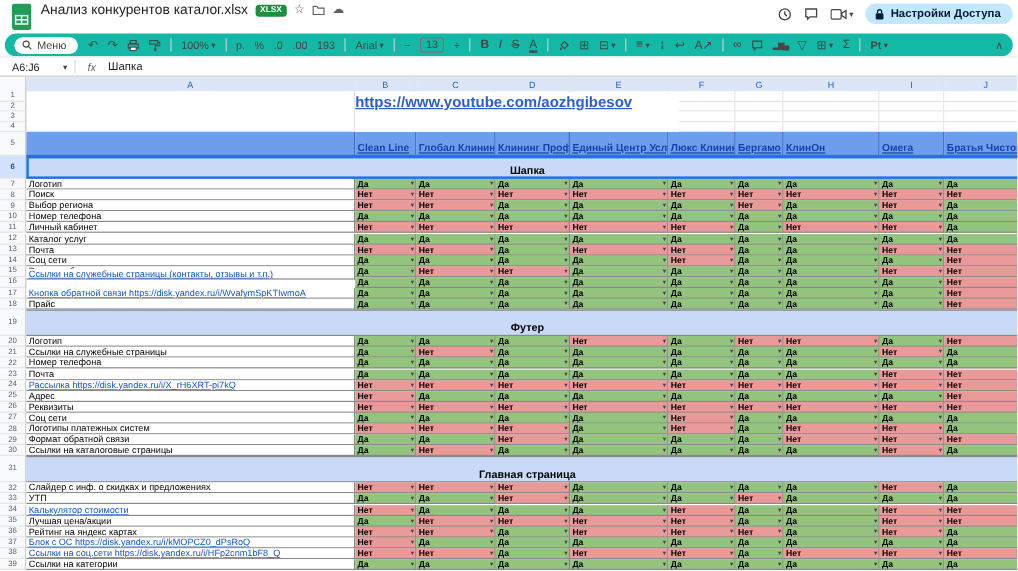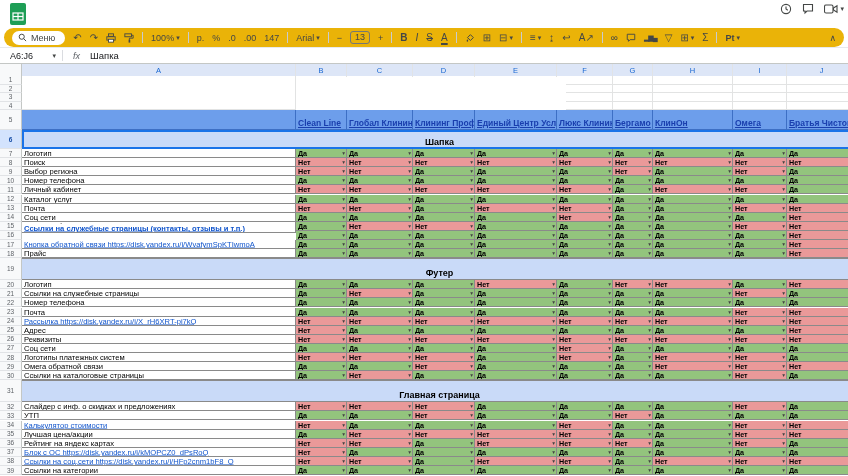--- a/index.html
+++ b/index.html
@@ -96,6 +96,17 @@
       </svg>
     </span>
     <div class="titleblock">
+      <div class="titlerow">
+        <span class="doctitle">Анализ конкурентов каталог.xlsx</span>
+        <span class="badge">XLSX</span>
+        <span class="t-ico">☆</span>
+        <span class="t-ico">
+          <svg width="11" height="9" viewBox="0 0 12 10">
+              <path d="M1 1.5h3.5l1 1.5H11v6H1z" fill="none" stroke="#5f6368" stroke-width="1.1"></path>
+            </svg>
+        </span>
+        <span class="t-ico">☁</span>
+      </div>
     </div>
     <div class="topright">
       <span>

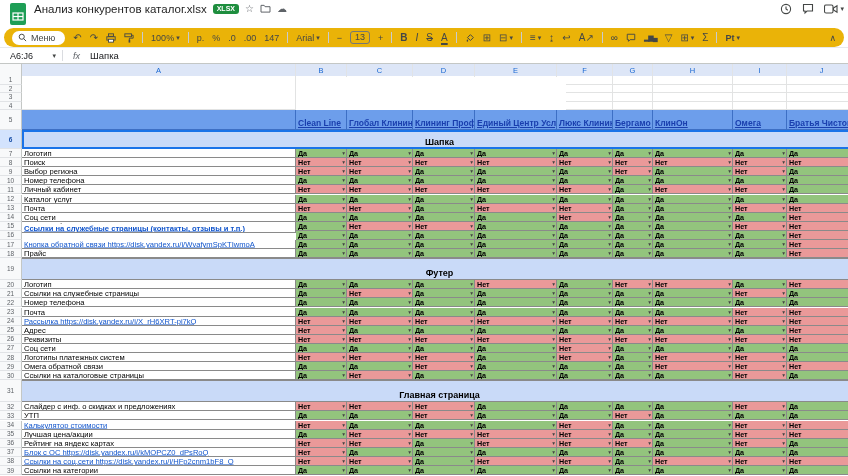--- a/index.html
+++ b/index.html
@@ -127,6 +127,13 @@
           </svg>
         <span class="caret">▾</span>
       </span>
+      <span class="share">
+        <svg width="8" height="10" viewBox="0 0 8 10">
+            <rect x="0.8" y="4" width="6.4" height="5.2" rx="1" fill="#001d35"></rect>
+            <path d="M2.3 4V2.8a1.7 1.7 0 0 1 3.4 0V4" fill="none" stroke="#001d35" stroke-width="1.1"></path>
+          </svg>
+        <span>Настройки Доступа</span>
+      </span>
     </div>
   </div>
 

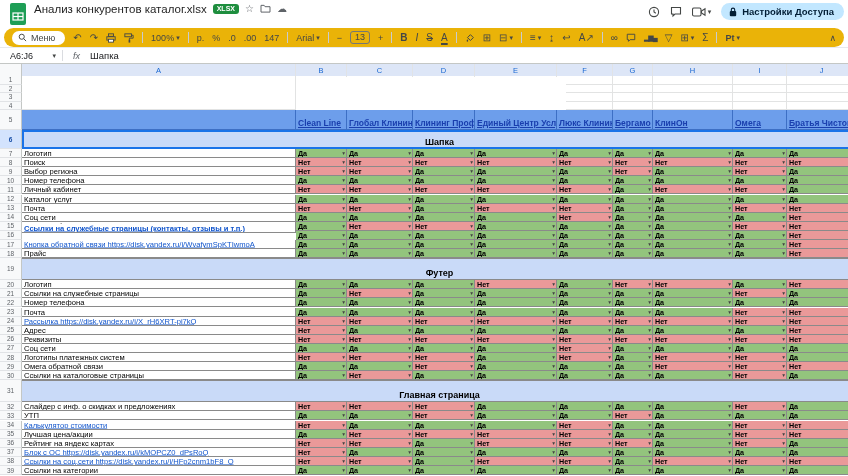--- a/index.html
+++ b/index.html
@@ -23,7 +23,7 @@
   .caret{font-size:7px;color:#444746;}
 
   
-  .toolbar{position:absolute;left:4px;top:28px;width:840px;height:19px;background:#eab308;
+  .toolbar{position:absolute;left:4px;top:28px;width:840px;height:19px;background:#14b8a6;
            border-radius:10px;display:flex;align-items:center;padding:0 8px;gap:8px;font-size:10px;color:#444746;}
   .tb{display:flex;align-items:center;gap:2px;white-space:nowrap;}
   .tb-txt{font-size:9px;}

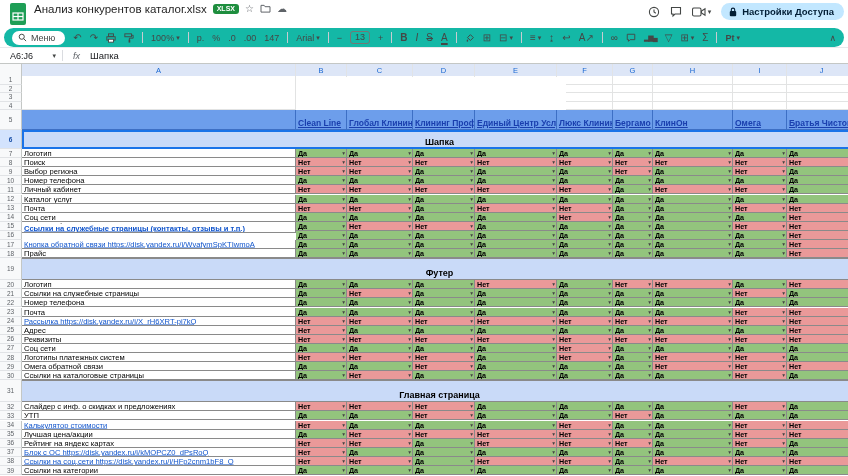--- a/index.html
+++ b/index.html
@@ -171,7 +171,7 @@
     <span class="tb tb-txt">%</span>
     <span class="tb tb-txt">.0</span>
     <span class="tb tb-txt">.00</span>
-    <span class="tb tb-txt">147</span>
+    <span class="tb tb-txt">193</span>
     <span class="sep"></span>
     <span class="tb">
       <span class="tb-txt">Arial</span>

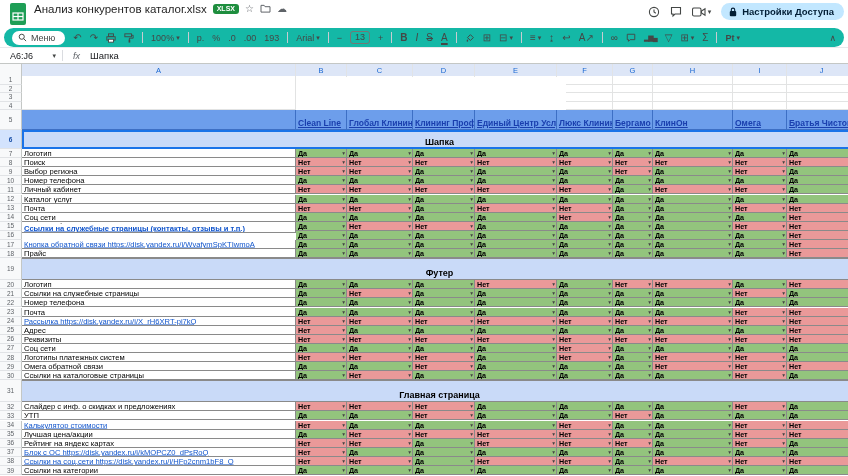--- a/index.html
+++ b/index.html
@@ -1548,6 +1548,7 @@
       </div>
 
     <div class="promo">
+      <div class="p2">https://www.youtube.com/aozhgibesov</div>
     </div>
   </div>
 </div>

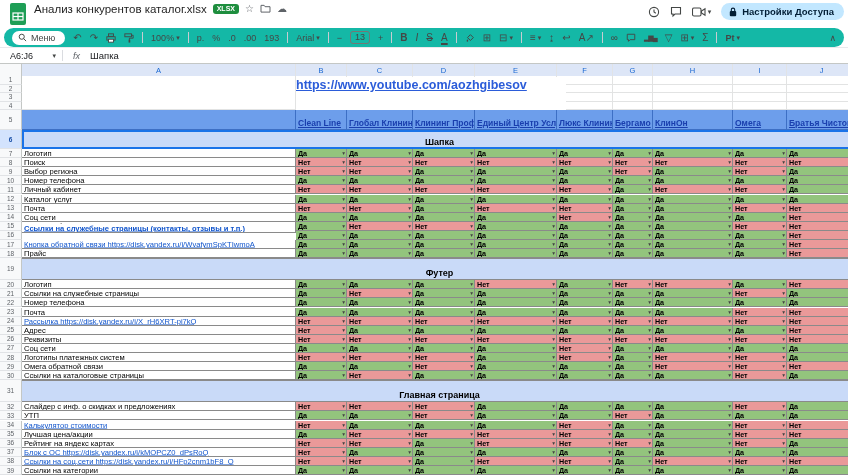--- a/index.html
+++ b/index.html
@@ -680,7 +680,7 @@
           <span class="t">Нет</span>
         </div>
         <div class="rowhdr" style="left: 0px; top: 166.9px; width: 22px; height: 9.1px;">16</div>
-        <div class="cell lbl lnk" style="left: 22px; top: 160px; width: 274px; height: 9.1px; font-weight: bold;">
+        <div class="cell lbl lnk" style="left: 22px; top: 160px; width: 274px; height: 9.1px;">
           <span>Ссылки на служебные страницы (контакты, отзывы и т.п.)</span>
         </div>
         <div class="cell val yes" style="left: 296px; top: 166.9px; width: 51px; height: 9.1px;">

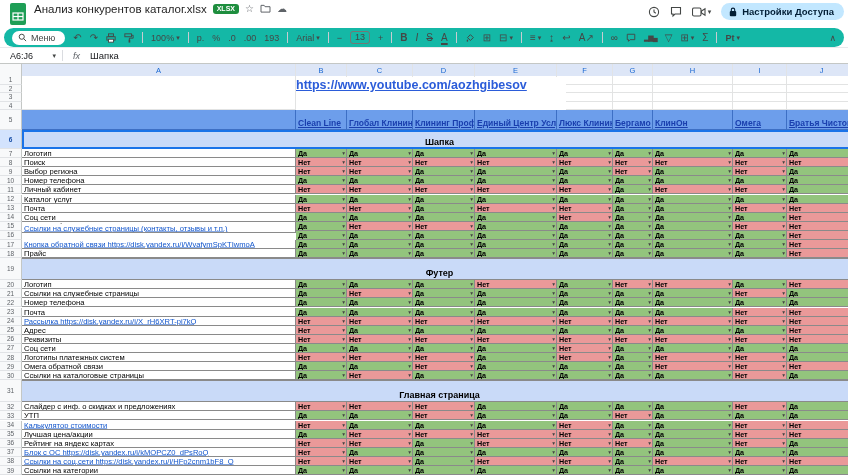--- a/index.html
+++ b/index.html
@@ -1153,7 +1153,7 @@
         </div>
         <div class="rowhdr" style="left: 0px; top: 298.1px; width: 22px; height: 9.1px;">29</div>
         <div class="cell lbl" style="left: 22px; top: 298.1px; width: 274px; height: 9.1px;">
-          <span>Омега обратной связи</span>
+          <span>Формат обратной связи</span>
         </div>
         <div class="cell val yes" style="left: 296px; top: 298.1px; width: 51px; height: 9.1px;">
           <span class="t">Да</span>

